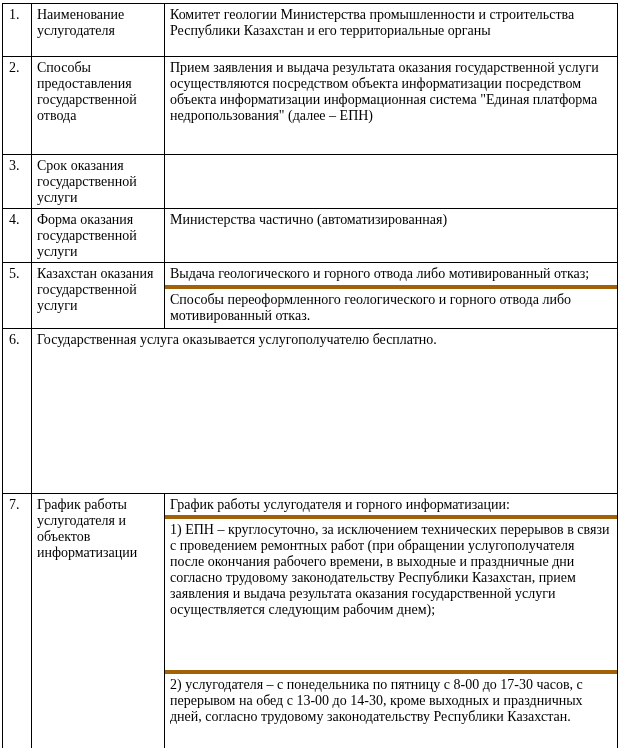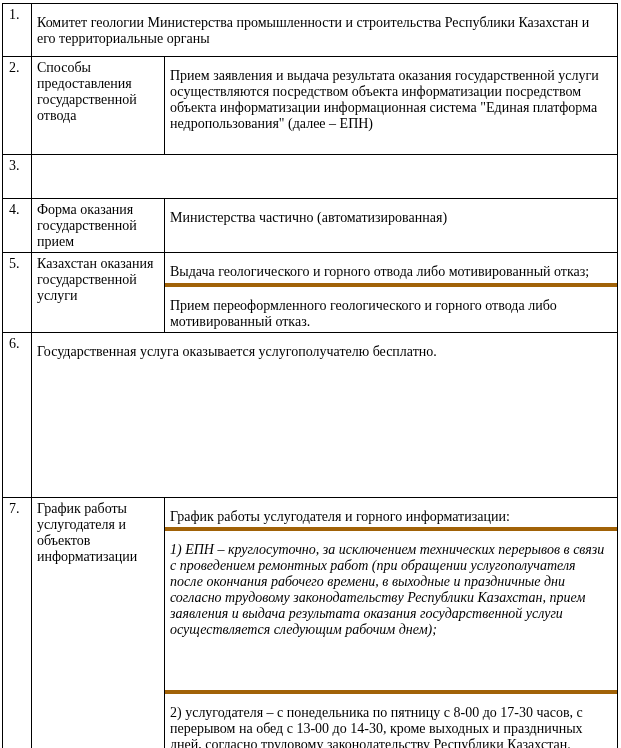--- a/index.html
+++ b/index.html
@@ -70,6 +70,7 @@
 
   <div class="row r1">
     <div class="cell-num">1.</div>
+    <div class="cell-label">Наименование услугодателя</div>
     <div class="cell-content">
       <div class="sub fill">Комитет геологии Министерства промышленности и строительства Республики Казахстан и его территориальные органы</div>
     </div>

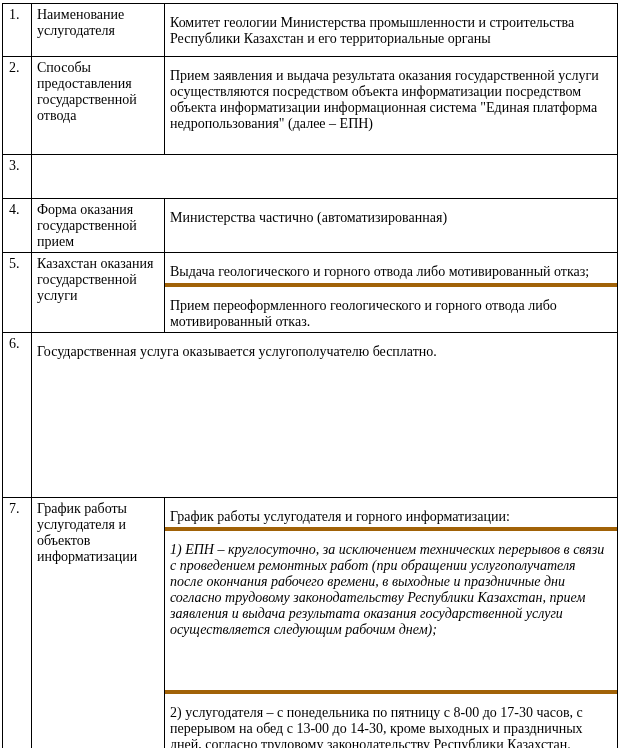--- a/index.html
+++ b/index.html
@@ -48,7 +48,6 @@
   }
   .sub {
     padding: 3px 7px 2px 5px;
-    margin-top: 8px;
   }
   .sub.divided { border-bottom: 4px solid #a16207; }
   .sub.fill { flex: 1 1 auto; }

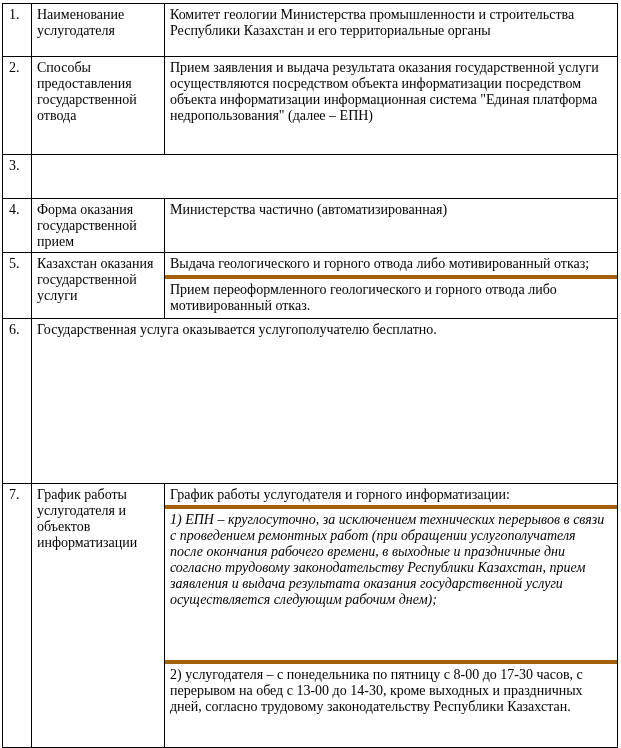--- a/index.html
+++ b/index.html
@@ -85,6 +85,7 @@
 
   <div class="row r3">
     <div class="cell-num">3.</div>
+    <div class="cell-label">Срок оказания государственной услуги</div>
   </div>
 
   <div class="row r4">

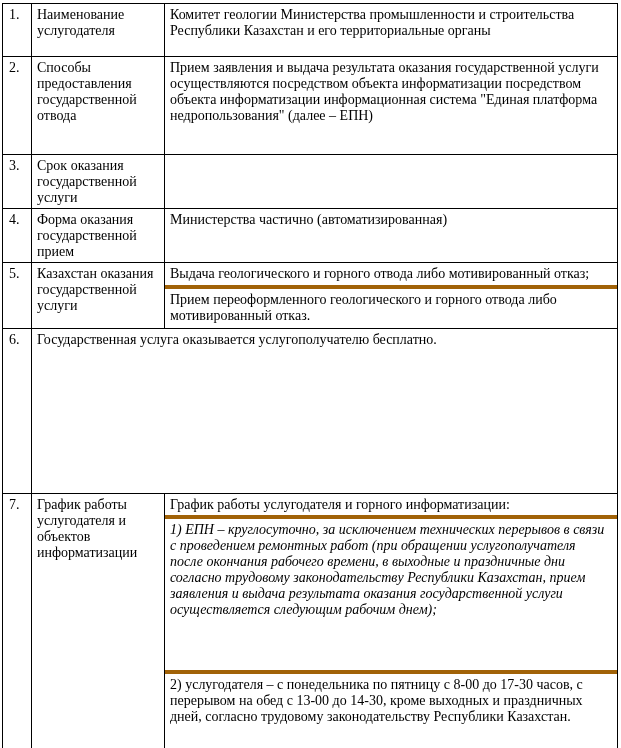--- a/index.html
+++ b/index.html
@@ -90,7 +90,7 @@
 
   <div class="row r4">
     <div class="cell-num">4.</div>
-    <div class="cell-label">Форма оказания государственной прием</div>
+    <div class="cell-label">Форма оказания государственной услуги</div>
     <div class="cell-content">
       <div class="sub fill">Министерства частично (автоматизированная)</div>
     </div>

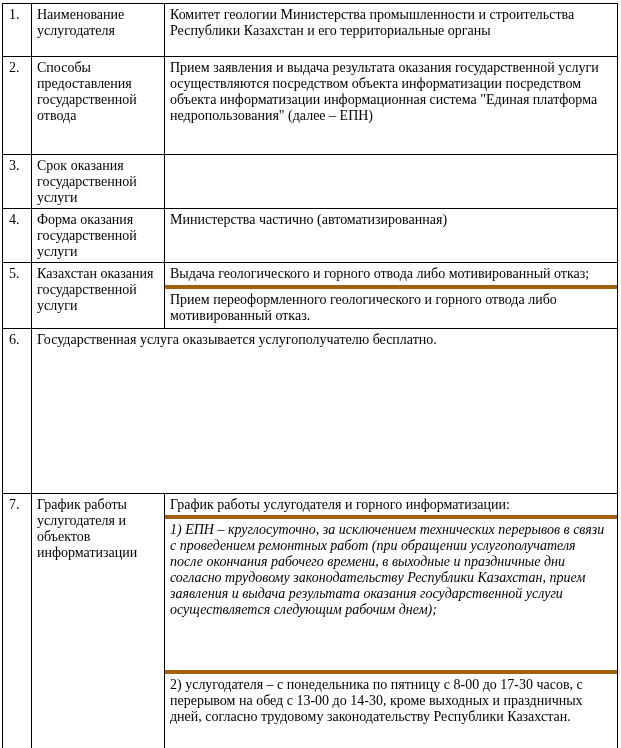--- a/index.html
+++ b/index.html
@@ -101,7 +101,7 @@
     <div class="cell-label">Казахстан оказания государственной услуги</div>
     <div class="cell-content">
       <div class="sub sub-a divided">Выдача геологического и горного отвода либо мотивированный отказ;</div>
-      <div class="sub fill">Прием переоформленного геологического и горного отвода либо мотивированный отказ.</div>
+      <div class="sub fill">Способы переоформленного геологического и горного отвода либо мотивированный отказ.</div>
     </div>
   </div>
 

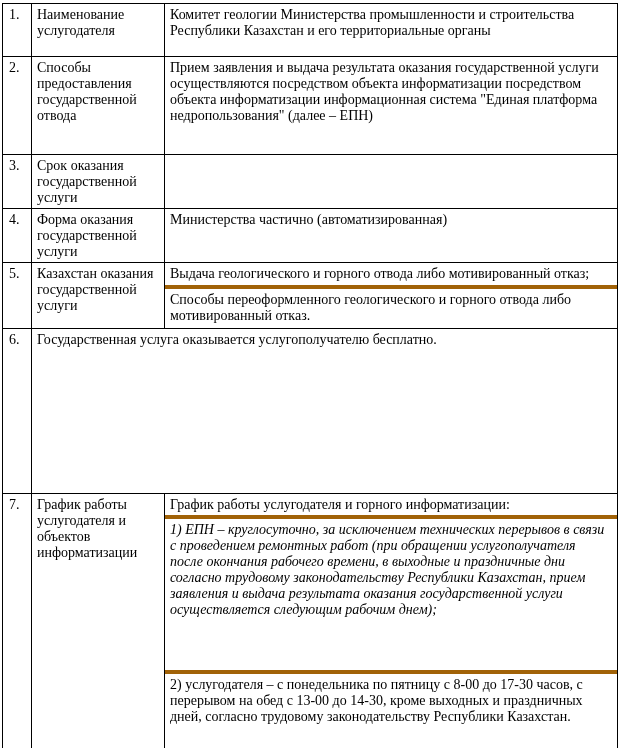--- a/index.html
+++ b/index.html
@@ -60,7 +60,7 @@
   .r7 { min-height: 263px; }
   .r5 .sub-a { height: 26px; }
   .r7 .sub-a { height: 25px; }
-  .r7 .sub-b { height: 155px; font-style: italic; }
+  .r7 .sub-b { height: 155px; }
 </style>
 </head>
 <body>

